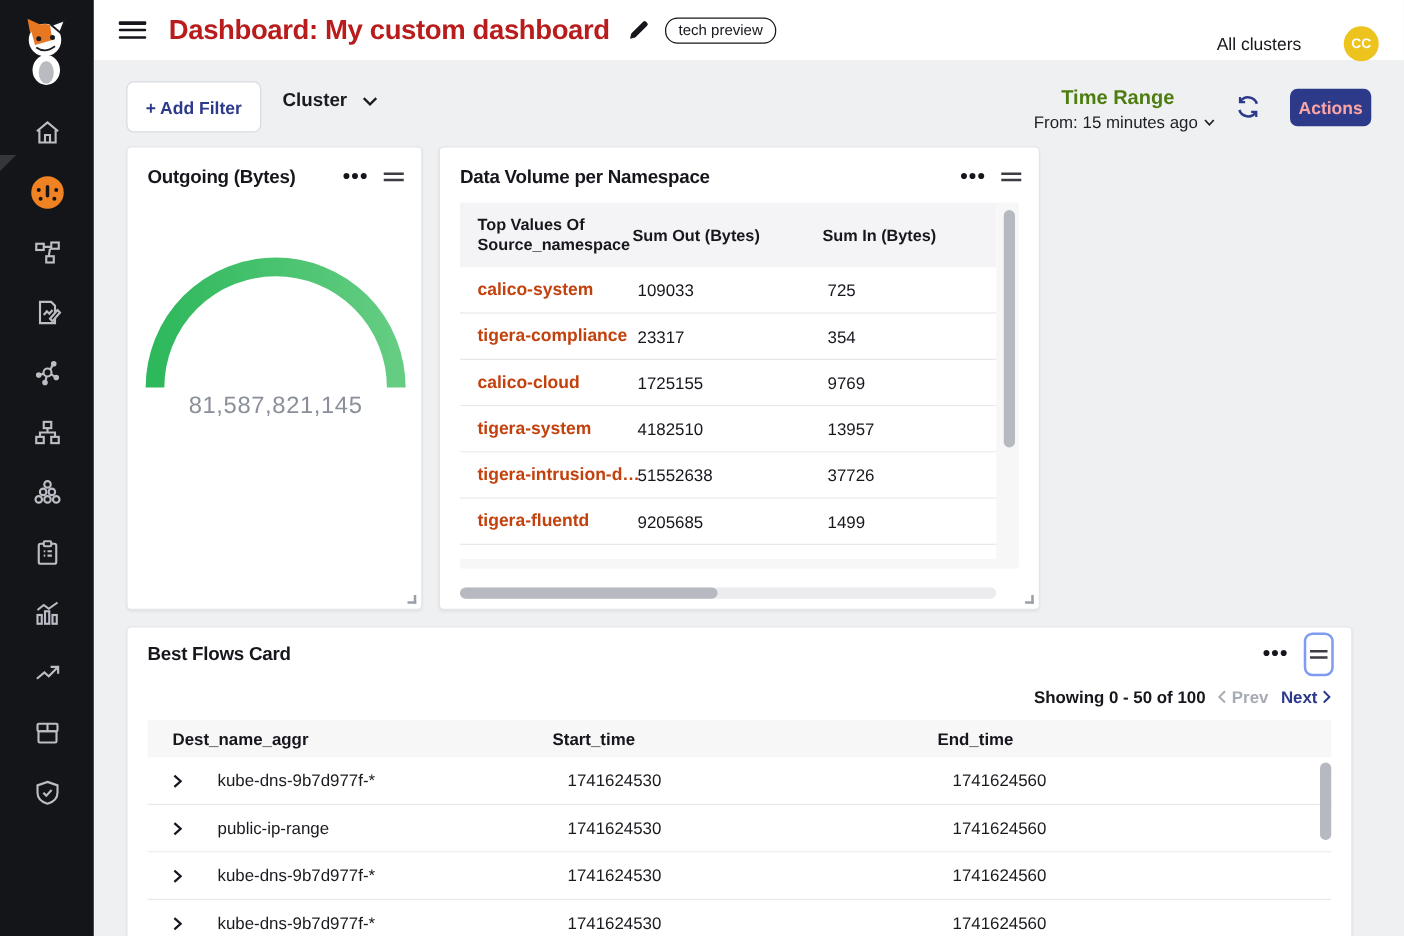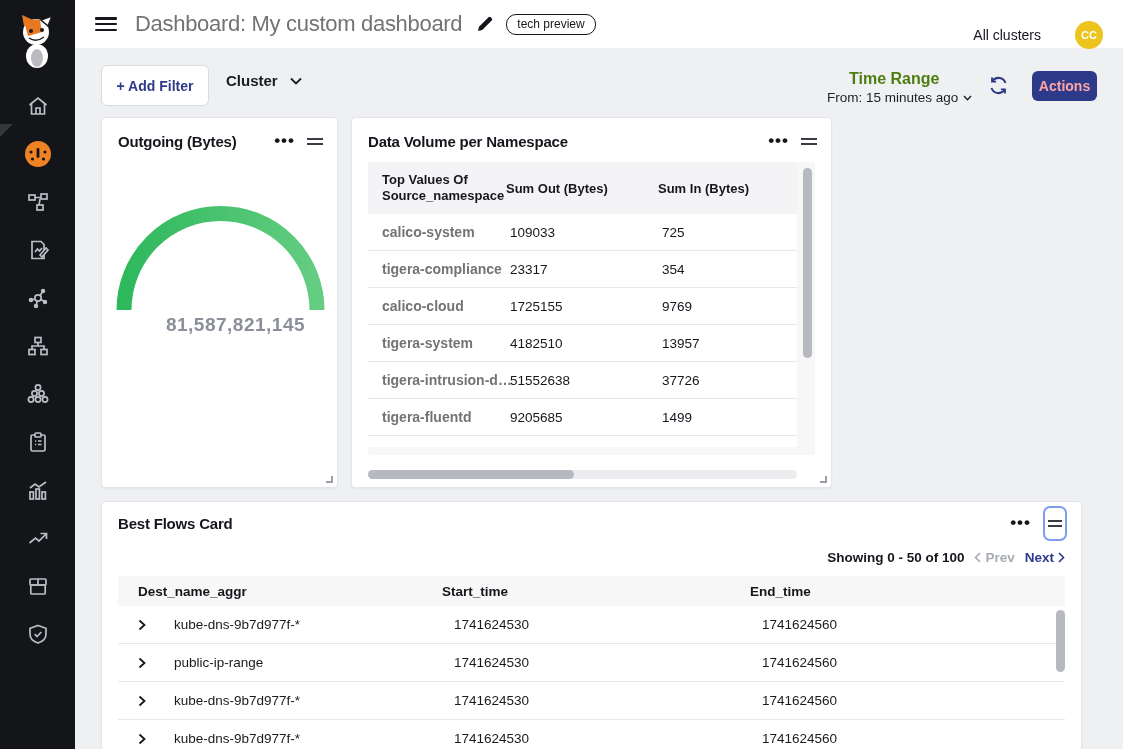--- a/index.html
+++ b/index.html
@@ -22,7 +22,7 @@
   .hamburger { width:22px; height:14px; display:flex; flex-direction:column;
     justify-content:space-between; cursor:pointer; margin-right:18px; }
   .hamburger i { height:2.5px; background:#16161d; border-radius:1px; }
-  .page-title { font-size:22px; font-weight:400; color:#737373; letter-spacing:-0.3px; }
+  .page-title { font-size:22px; font-weight:700; color:#b91c1c; letter-spacing:-0.3px; }
   .edit-pencil { margin-left:14px; cursor:pointer; display:flex; }
   .badge { margin-left:12px; border:1px solid #16161d; border-radius:10px;
     padding:2px 10px 3px; font-size:12px; color:#16161d; white-space:nowrap; }

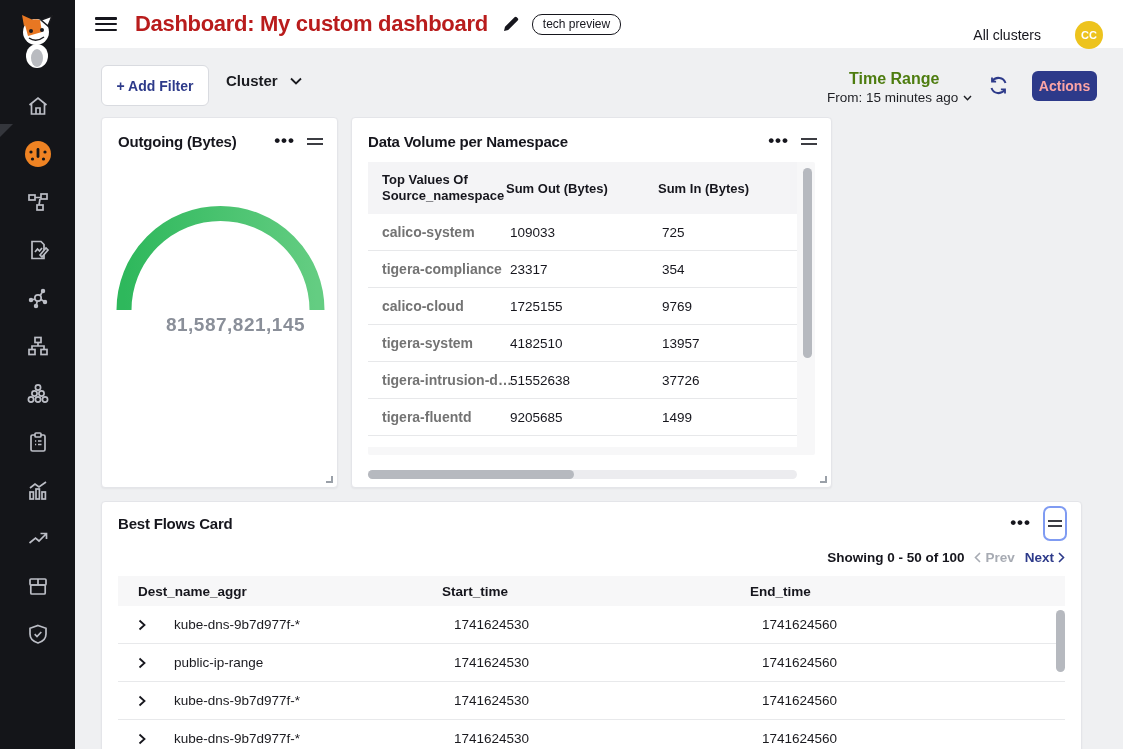--- a/index.html
+++ b/index.html
@@ -82,7 +82,7 @@
   .dv-c1 { width:134px; padding-left:14px; line-height:1.25; }
   .dv-c2 { width:152px; padding-left:8px; }
   .dv-c3 { flex:1; padding-left:8px; }
-  .dv-name { font-size:14px; font-weight:700; color:#737373; cursor:pointer;
+  .dv-name { font-size:14px; font-weight:700; color:#c2410c; cursor:pointer;
     text-decoration:none; white-space:nowrap; }
   .dv-num { font-size:13.5px; color:#16161d; }
   .vscroll { position:absolute; right:3px; width:9px; border-radius:5px;

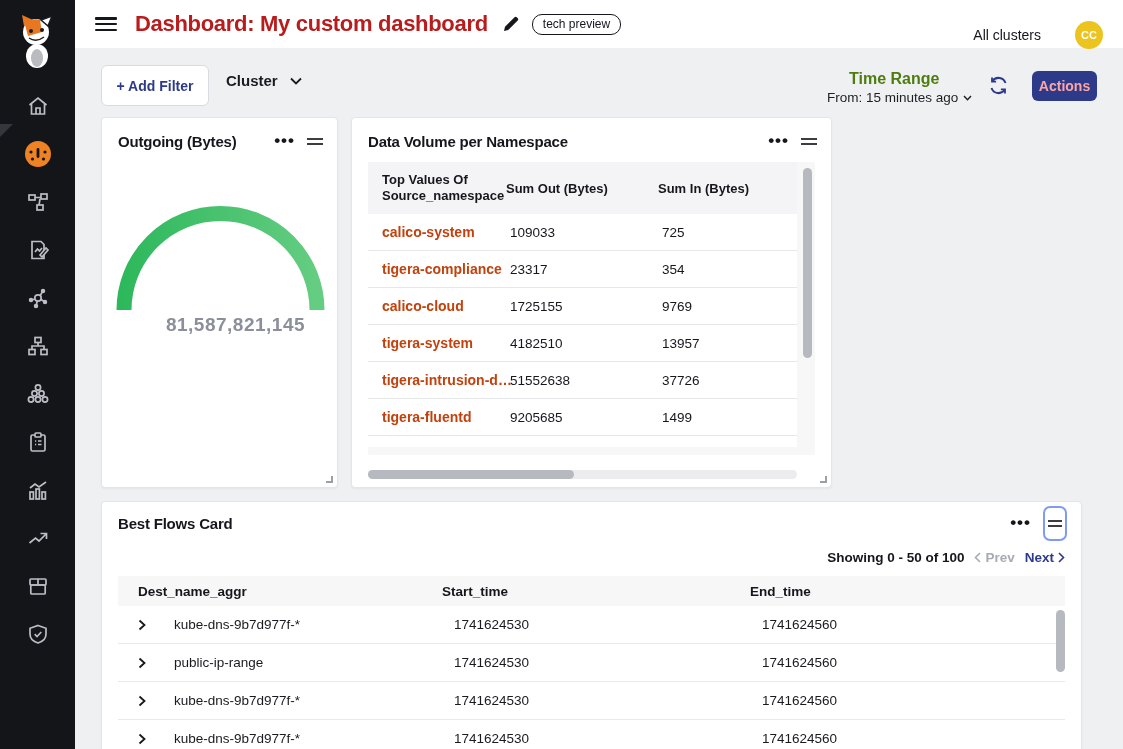--- a/index.html
+++ b/index.html
@@ -67,8 +67,8 @@
 
   .card-outgoing { left:101px; top:117px; width:237px; height:371px; }
   .gauge-wrap { position:absolute; left:13px; top:80px; width:211px; height:118px; }
-  .gauge-value { position:absolute; left:15px; width:237px; top:196px; text-align:center;
-    font-size:19px; font-weight:700; color:#8a8f99; letter-spacing:0.5px; }
+  .gauge-value { position:absolute; left:0; width:237px; top:196px; text-align:center;
+    font-size:19px; font-weight:400; color:#8a8f99; letter-spacing:0.5px; }
 
   .card-datavol { left:351px; top:117px; width:481px; height:371px; }
   .dv-wrap { position:absolute; left:16px; right:16px; top:44px; bottom:32px;

